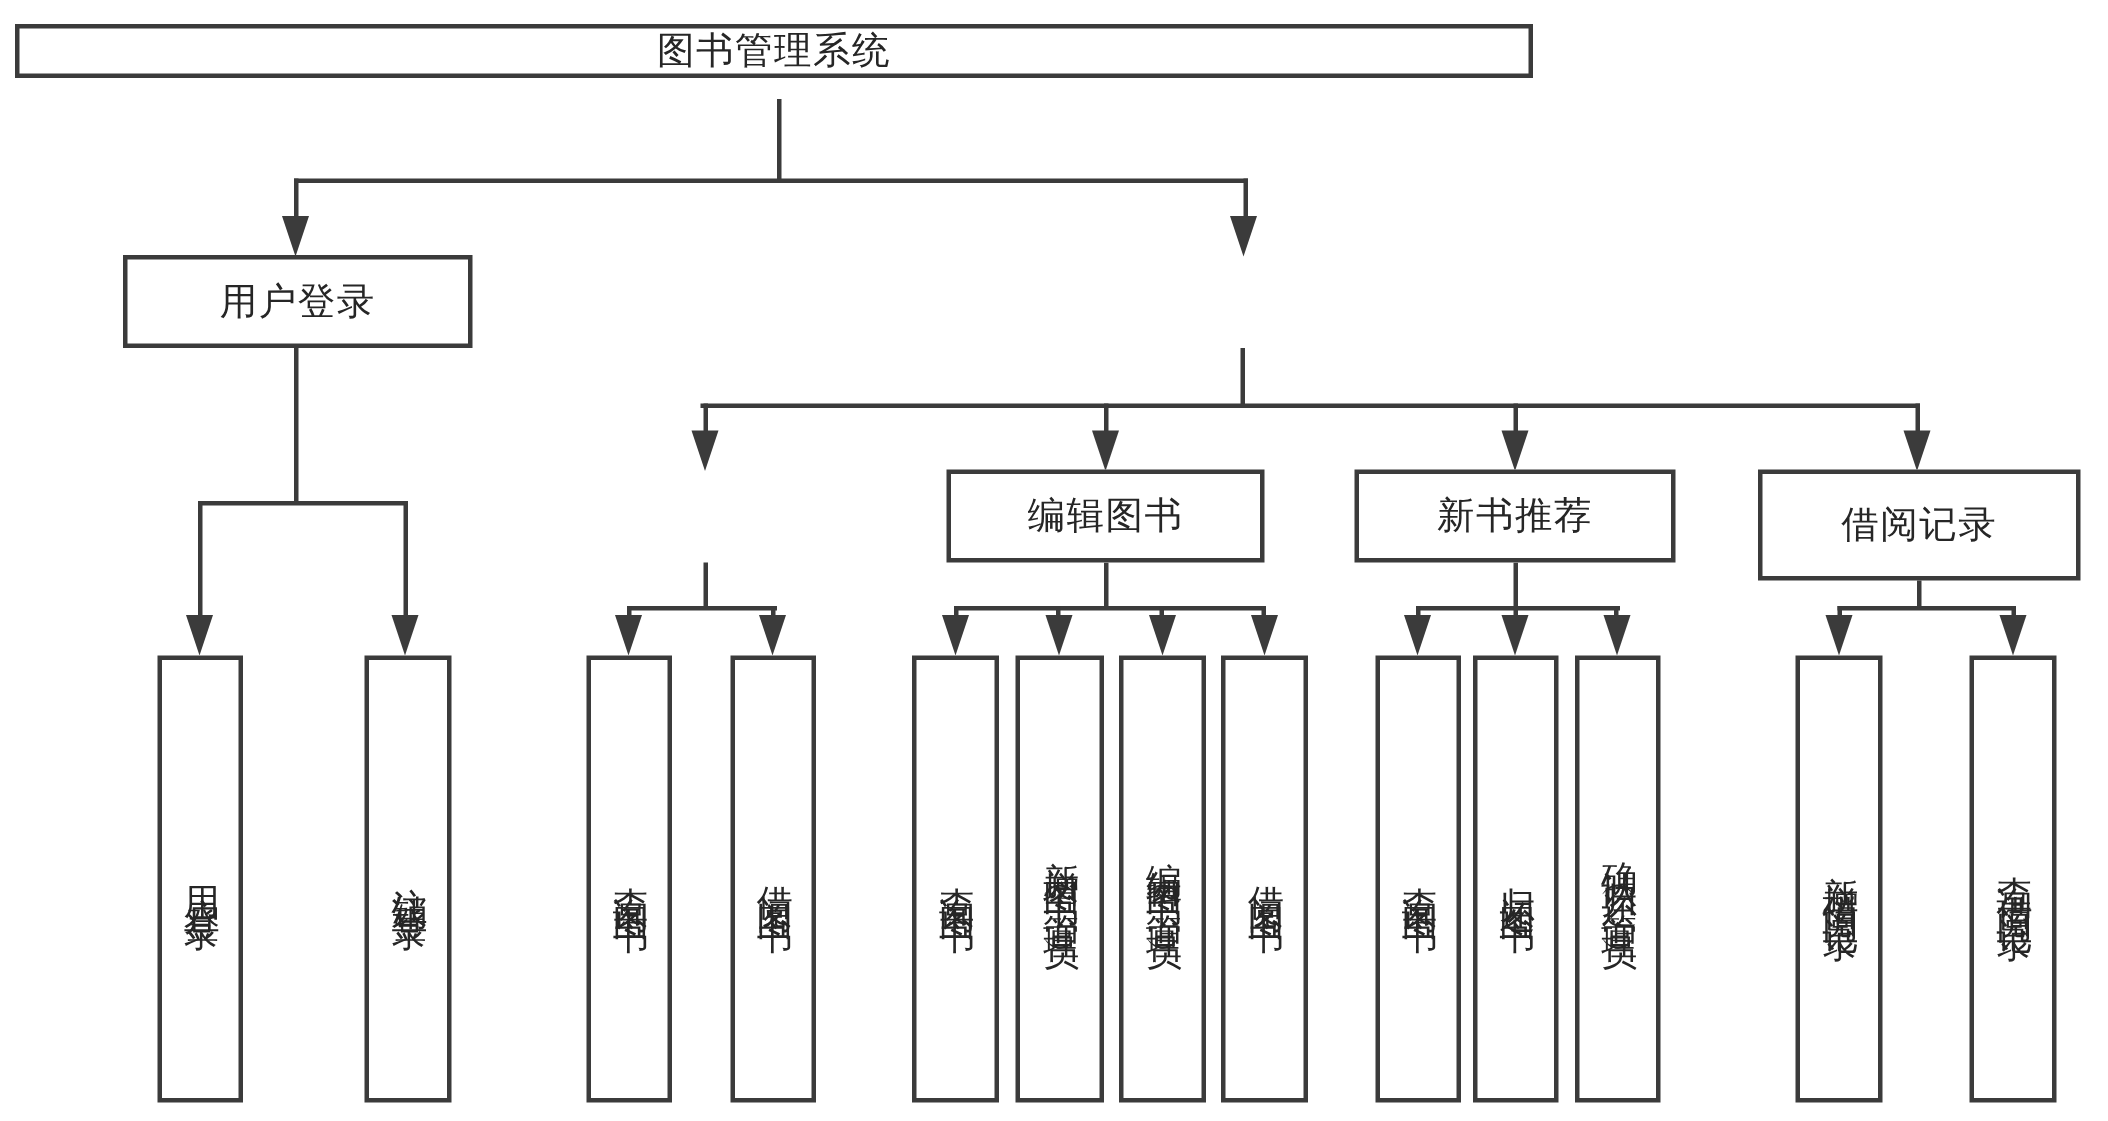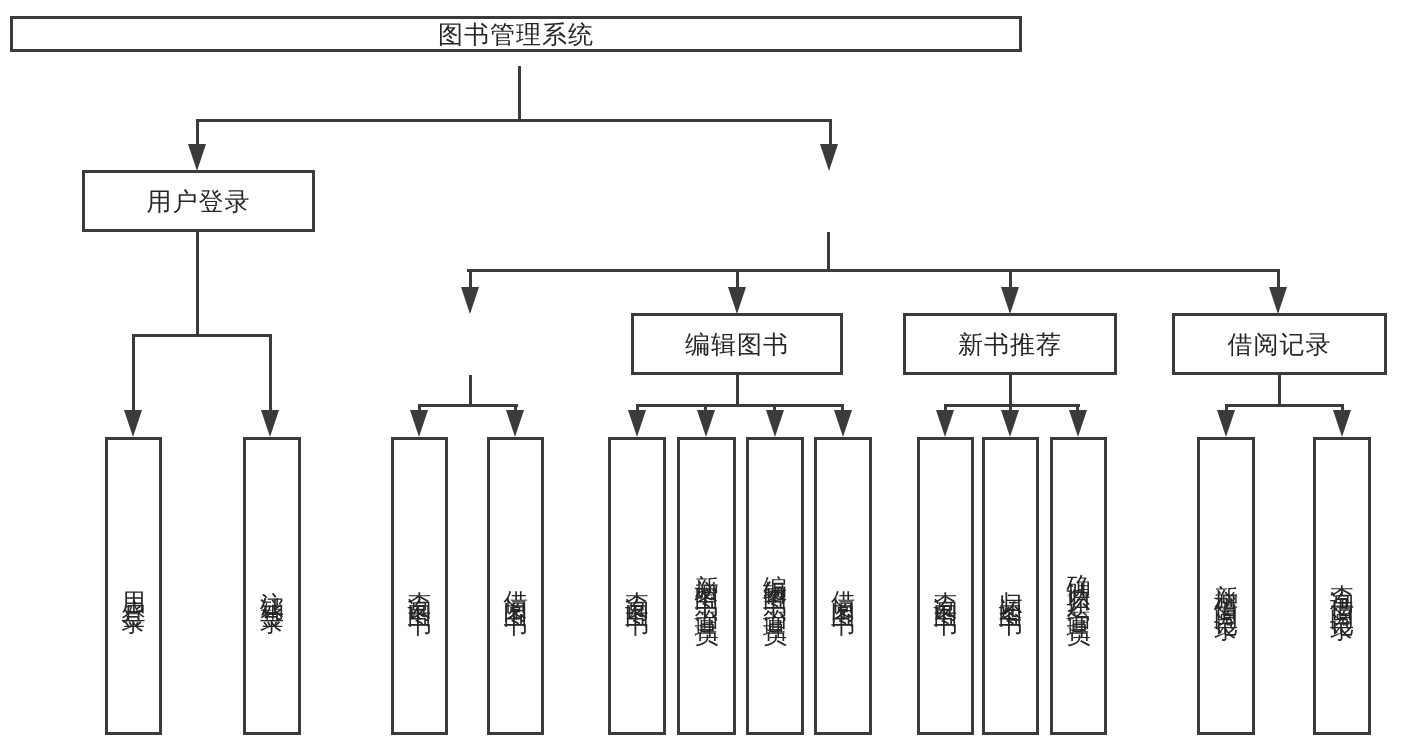--- a/index.html
+++ b/index.html
@@ -155,7 +155,7 @@
     <span class="lbl">新书推荐</span>
   </div>
 
-  <div class="box" style="left:1172px;top:313px;width:215px;height:62px">
+  <div class="box" style="left:1172px;top:313px;width:215px;height:74px">
     <span class="lbl">借阅记录</span>
   </div>
 

